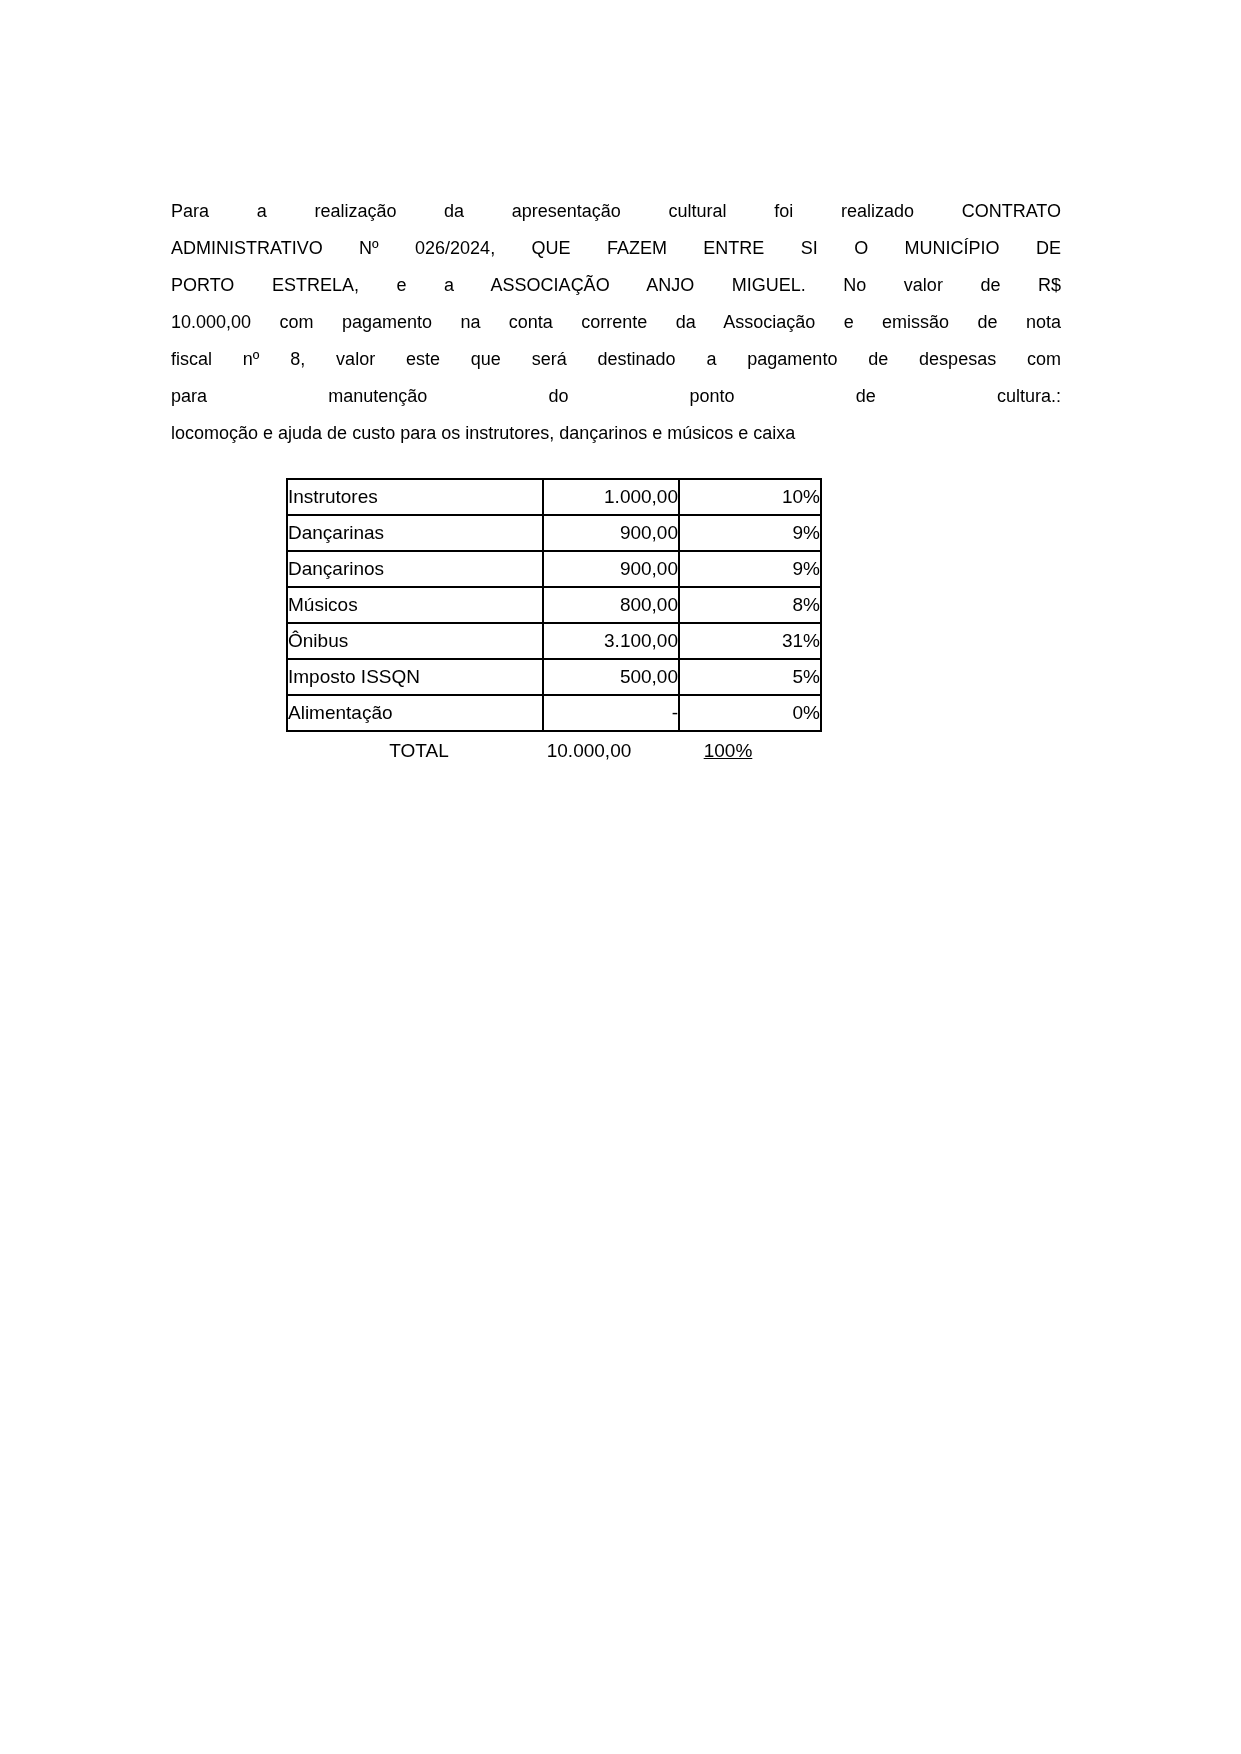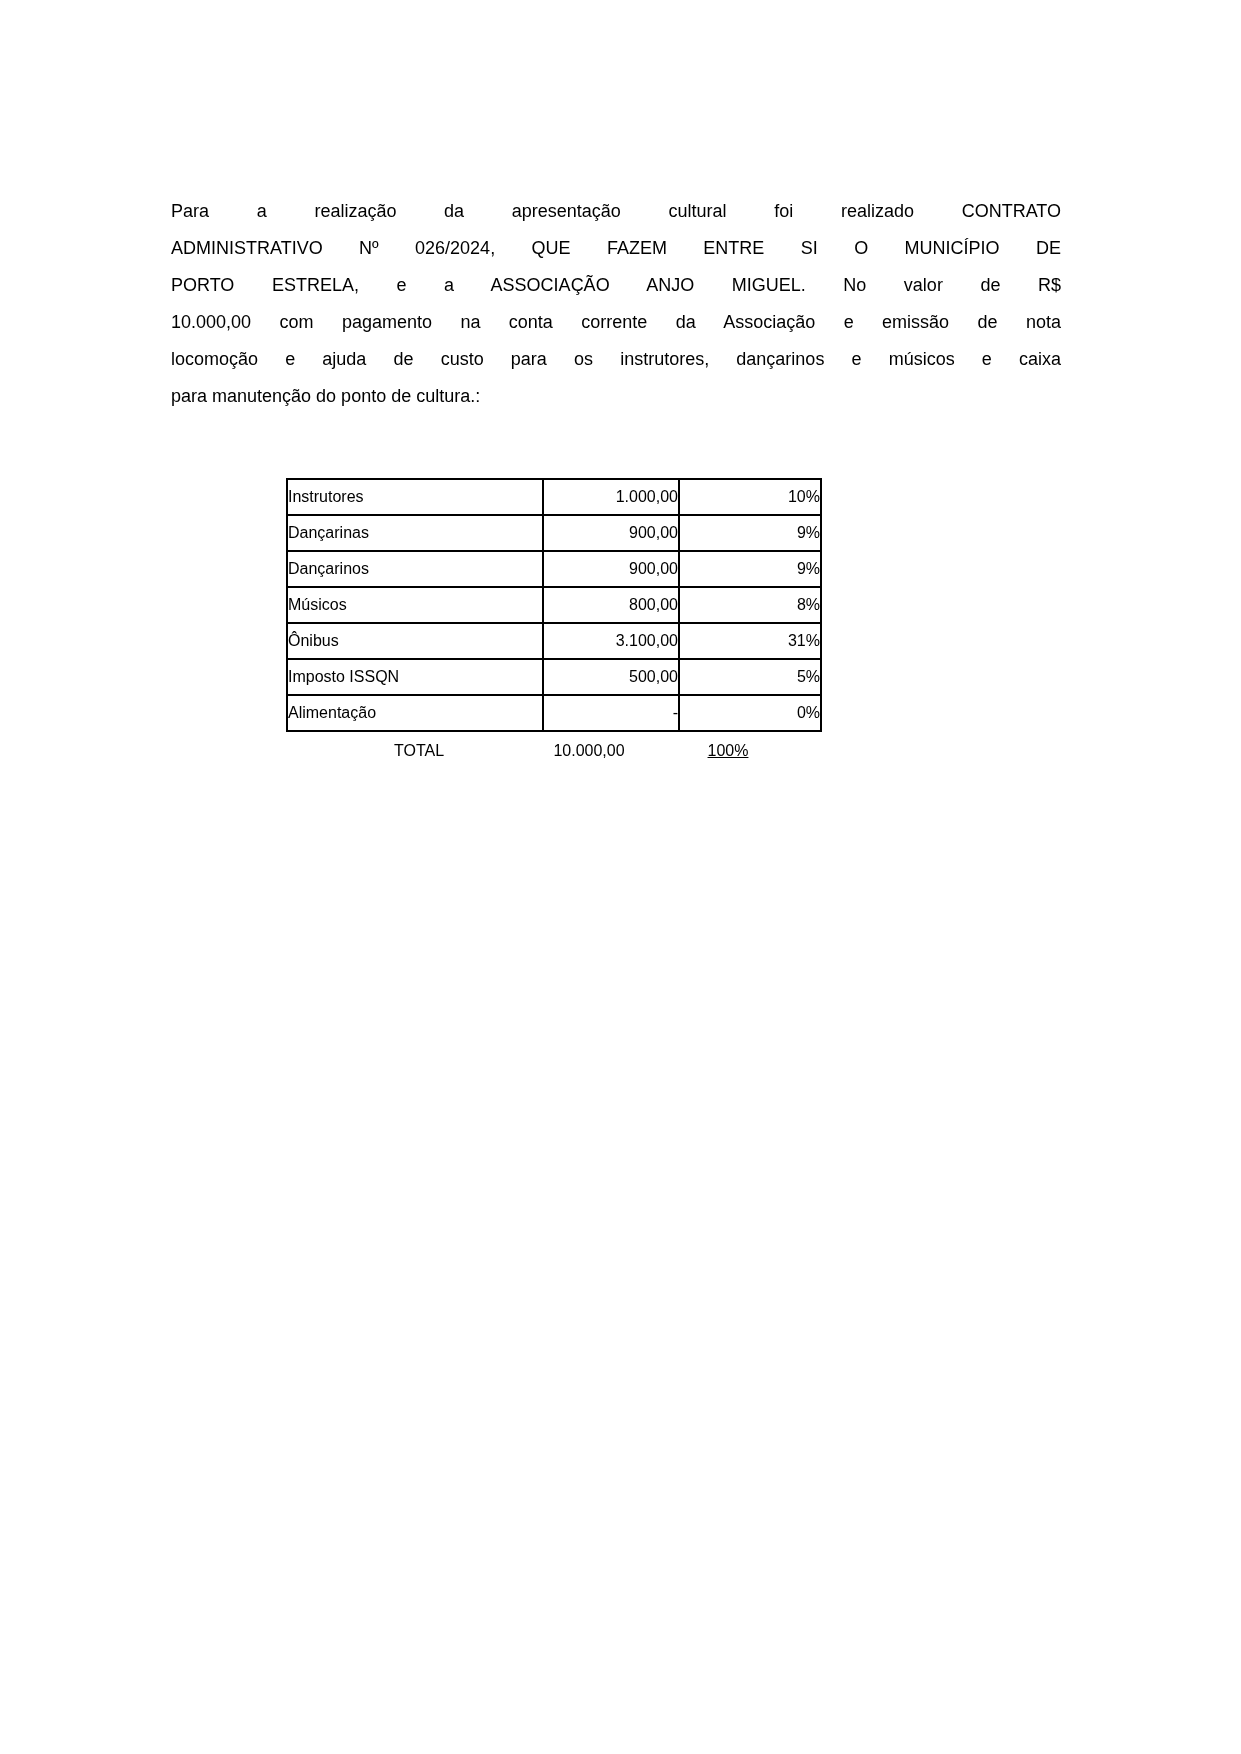--- a/index.html
+++ b/index.html
@@ -81,6 +81,7 @@
 
       <div class="pline">10.000,00 com pagamento na conta corrente da Associação e emissão de nota</div>
 
+      <div class="pline">fiscal nº 8, valor este que será destinado a pagamento de despesas com</div>
 
       <div class="pline">locomoção e ajuda de custo para os instrutores, dançarinos e músicos e caixa</div>
 

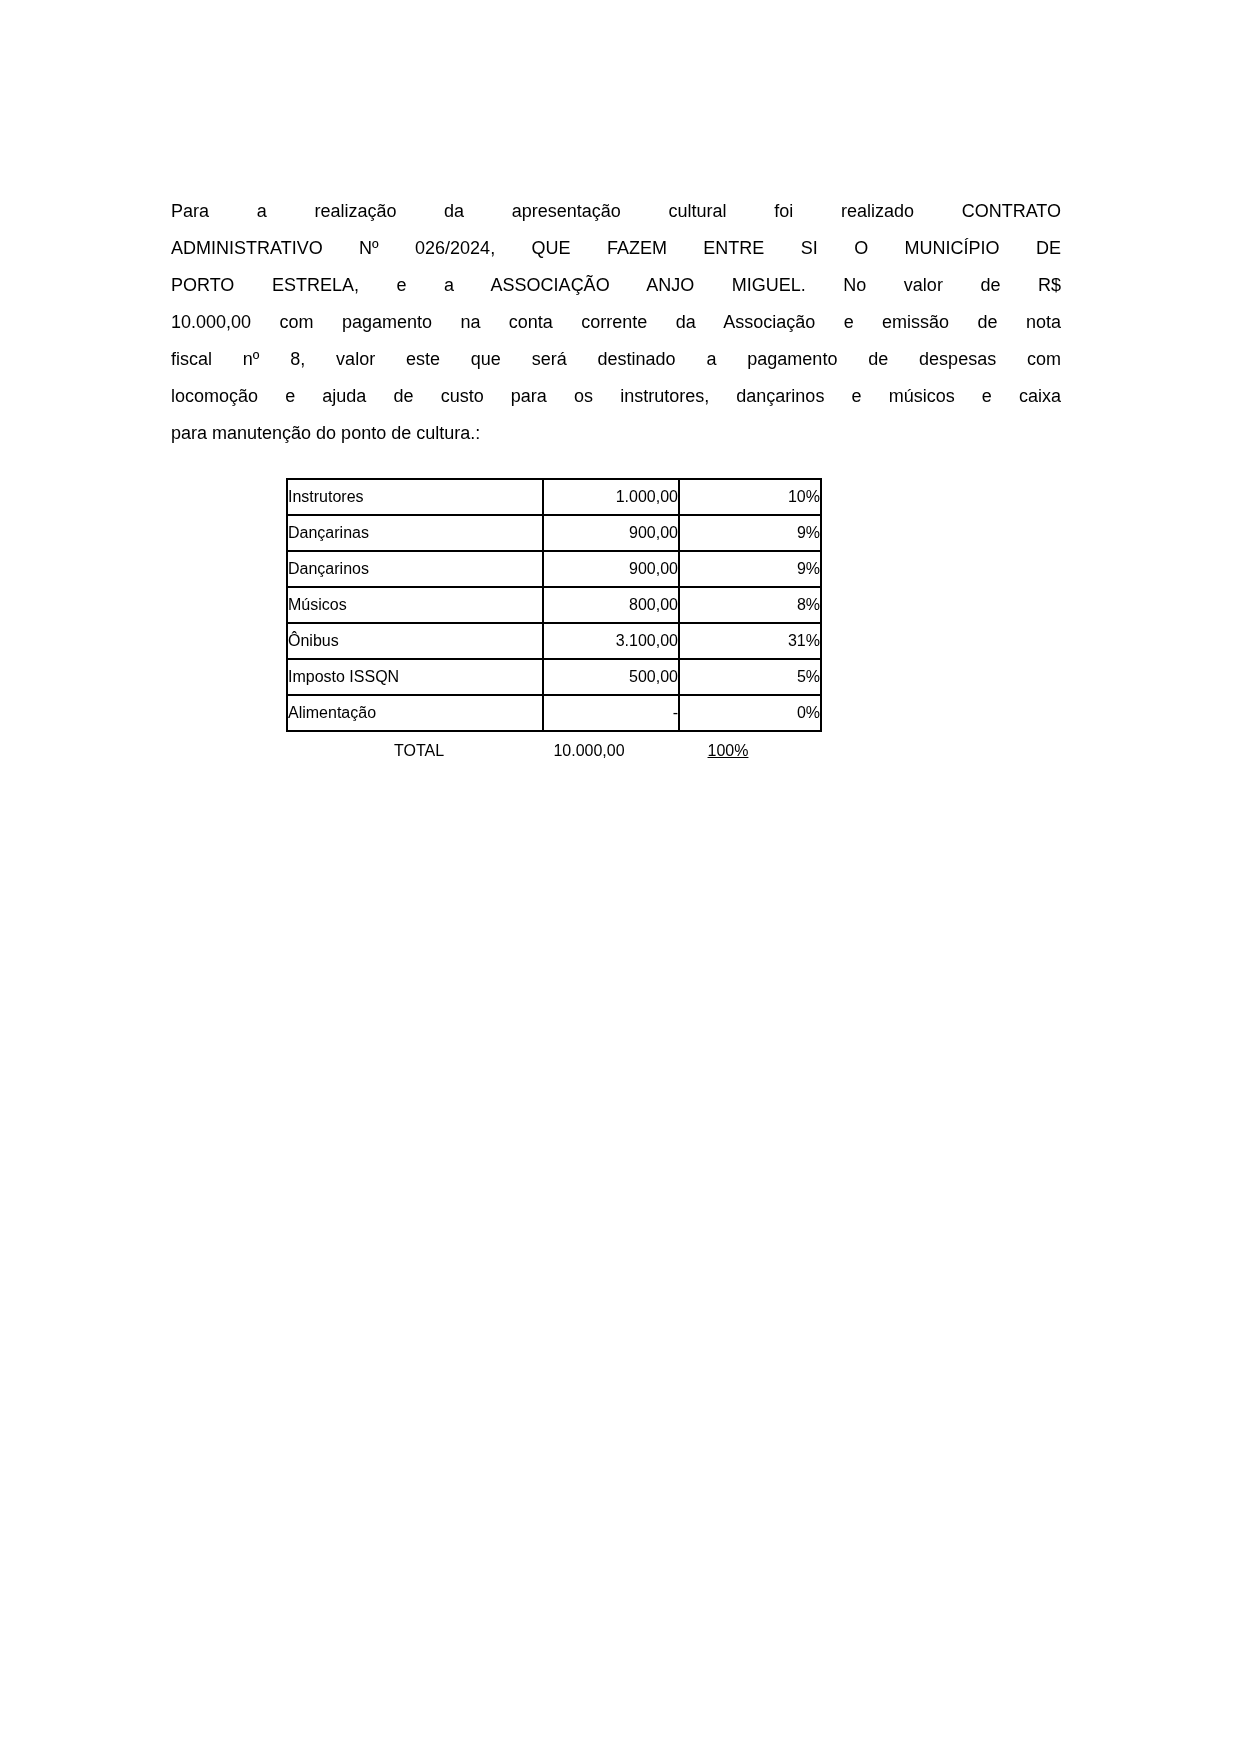--- a/index.html
+++ b/index.html
@@ -83,9 +83,9 @@
 
       <div class="pline">fiscal nº 8, valor este que será destinado a pagamento de despesas com</div>
 
+      <div class="pline">para manutenção do ponto de cultura.:</div>
+
       <div class="pline">locomoção e ajuda de custo para os instrutores, dançarinos e músicos e caixa</div>
-
-      <div class="pline">para manutenção do ponto de cultura.:</div>
     </div>
 
   <table class="budget">

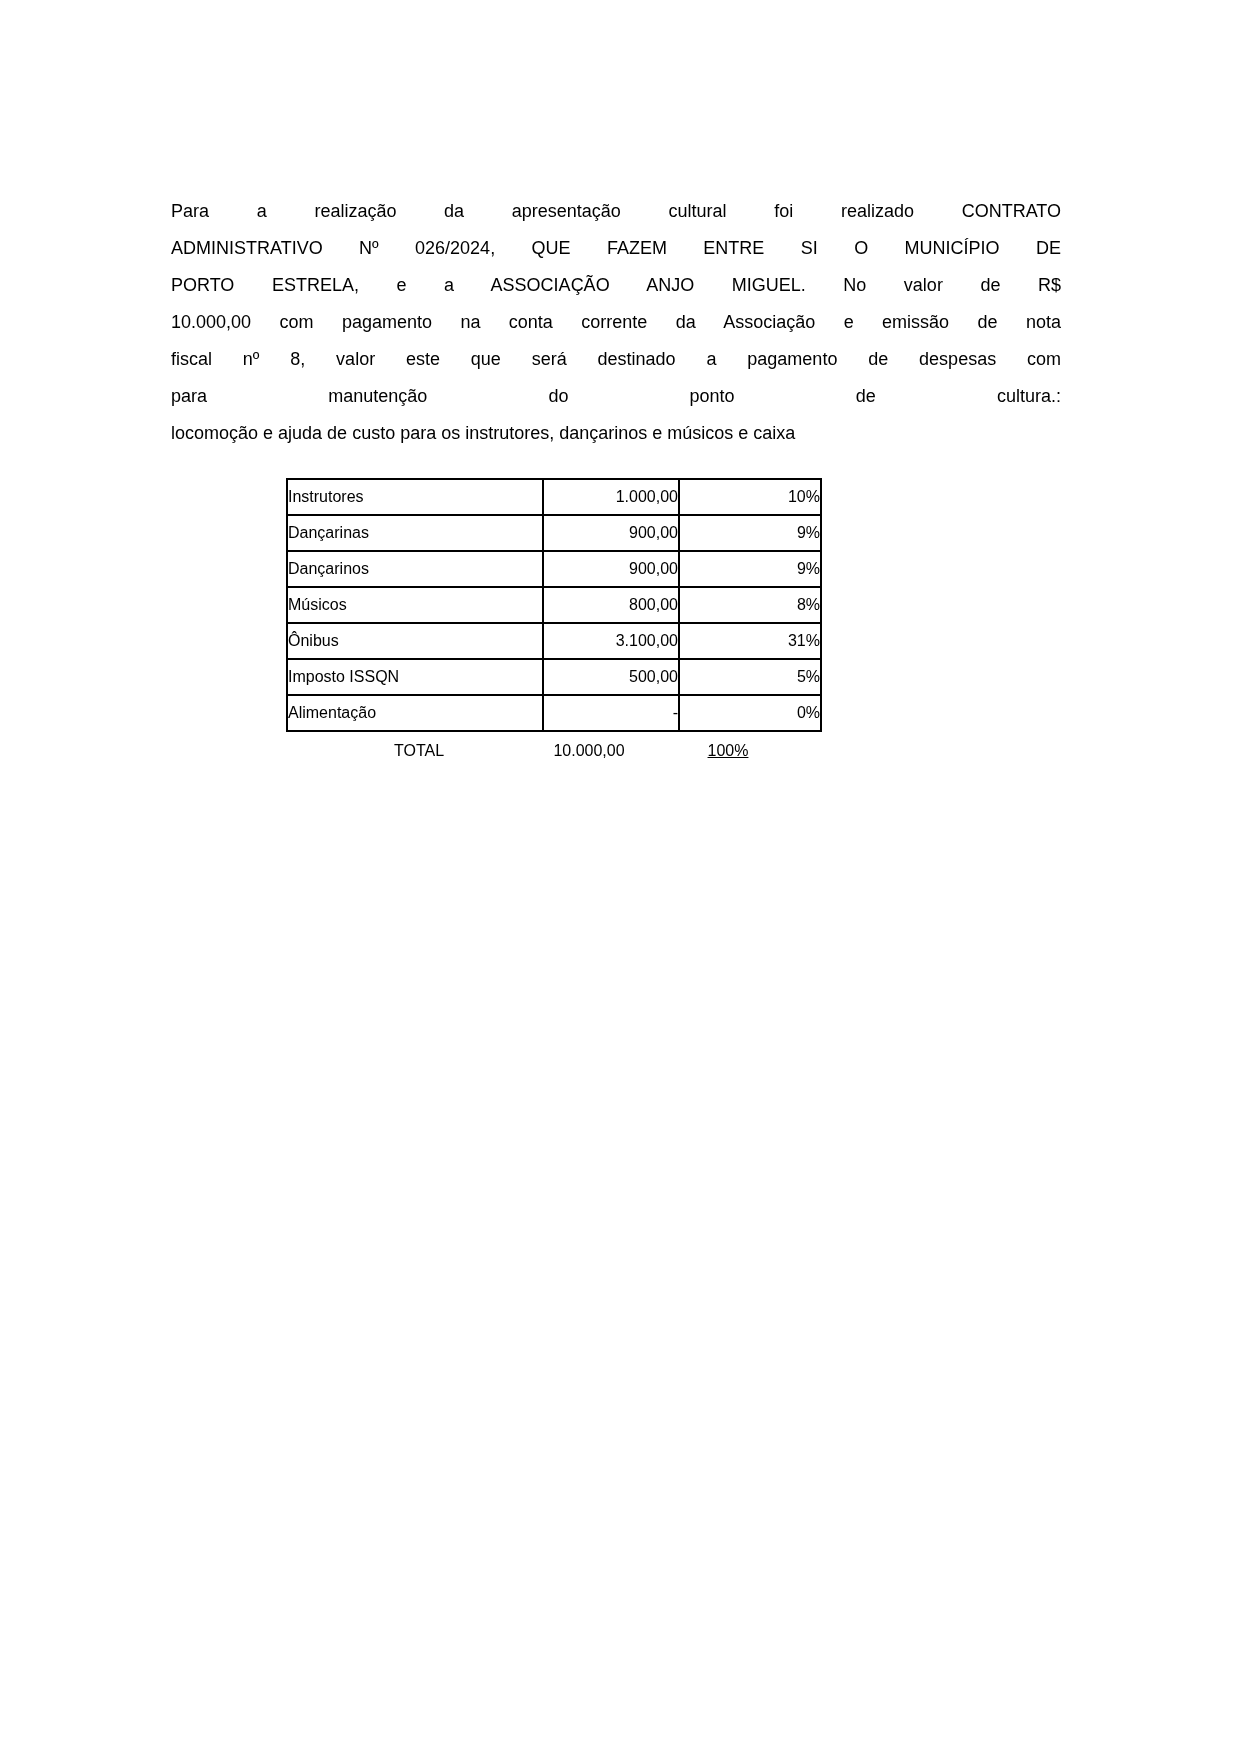--- a/index.html
+++ b/index.html
@@ -44,7 +44,7 @@
   }
   table.budget td {
     height: 34px;
-    font-size: 16px;
+    font-size: 19px;
     vertical-align: middle;
     padding: 0;
     overflow: hidden;

